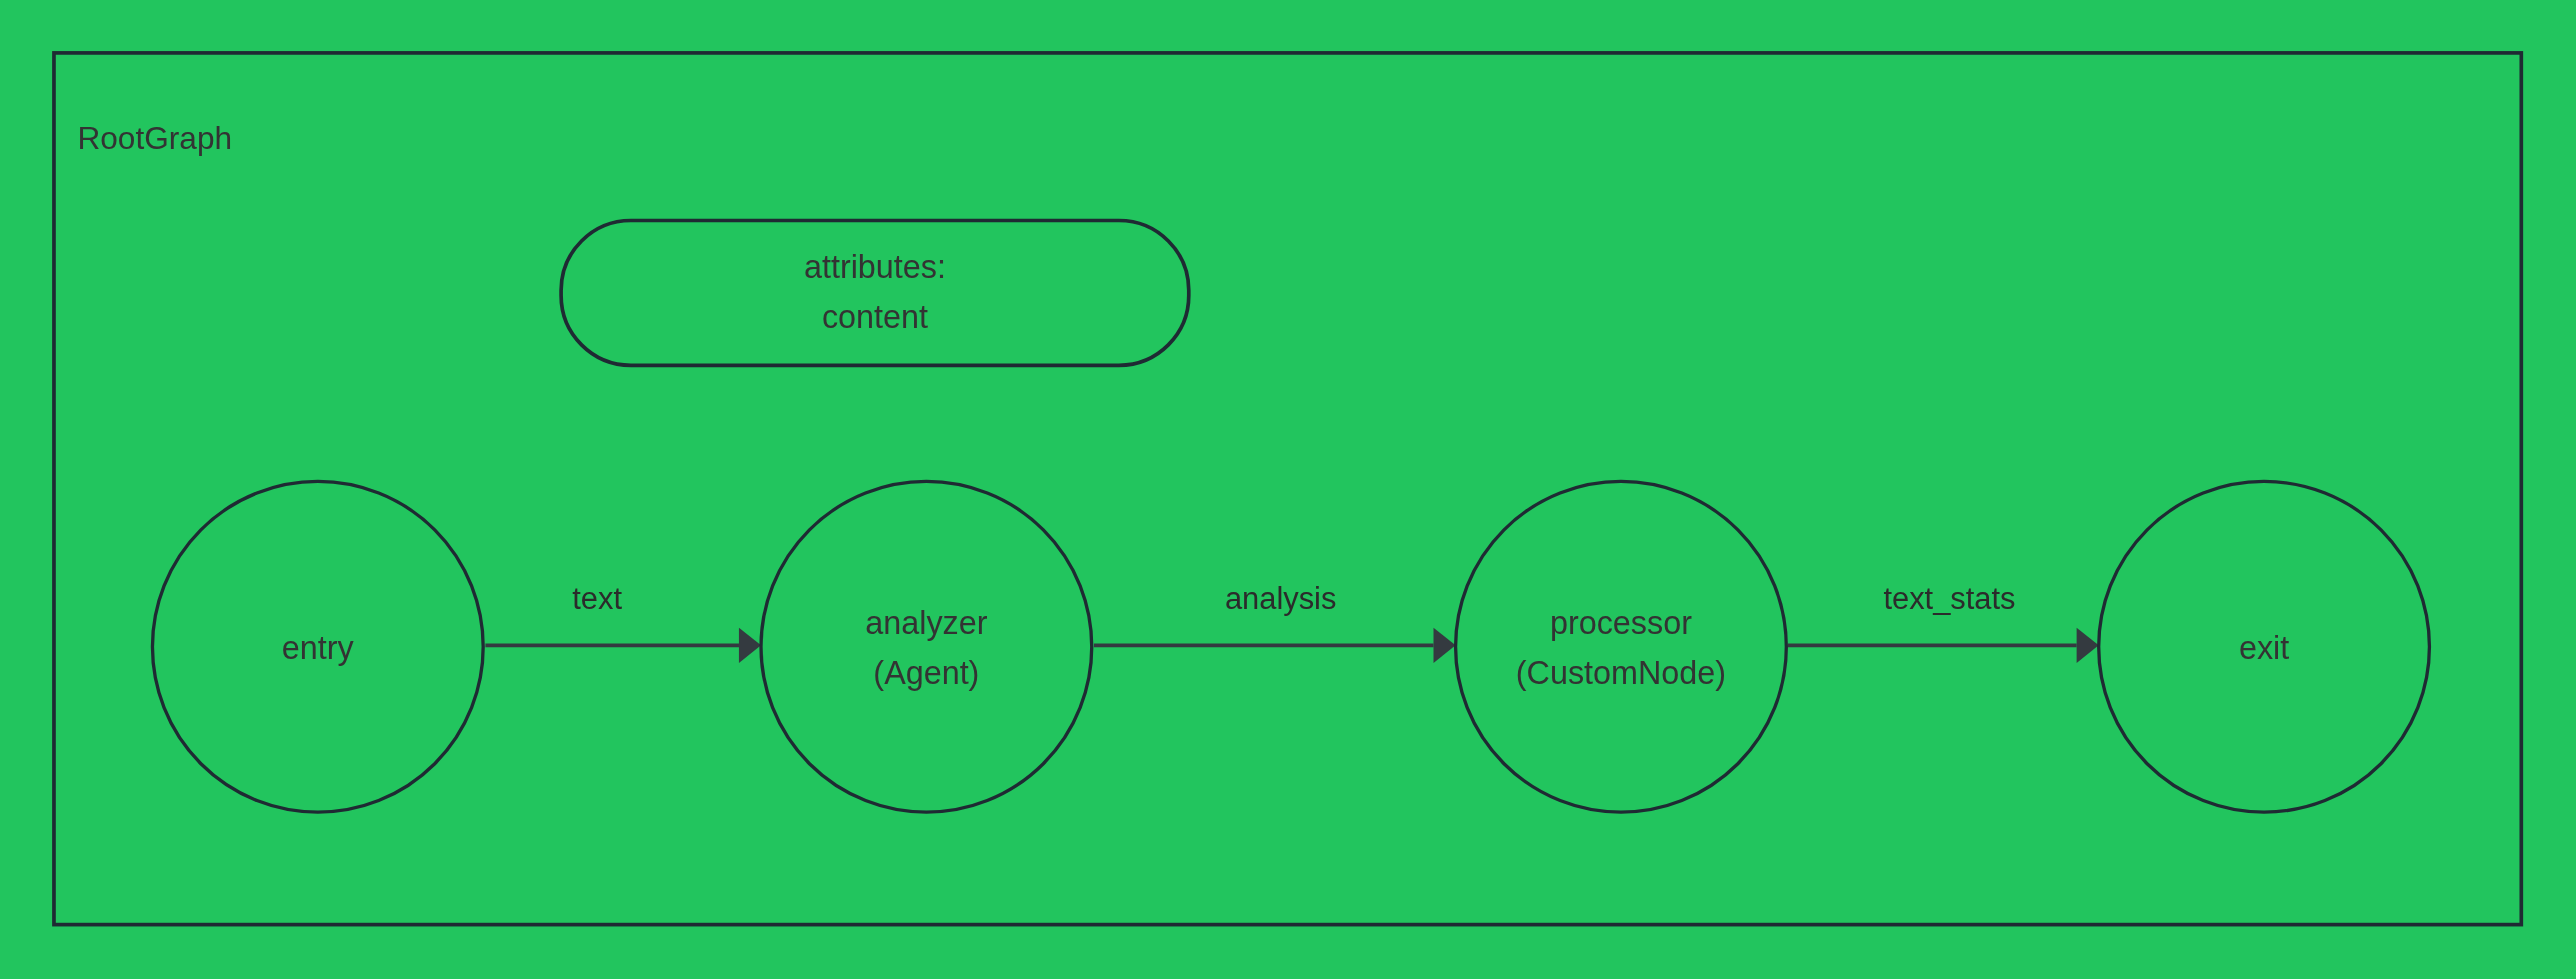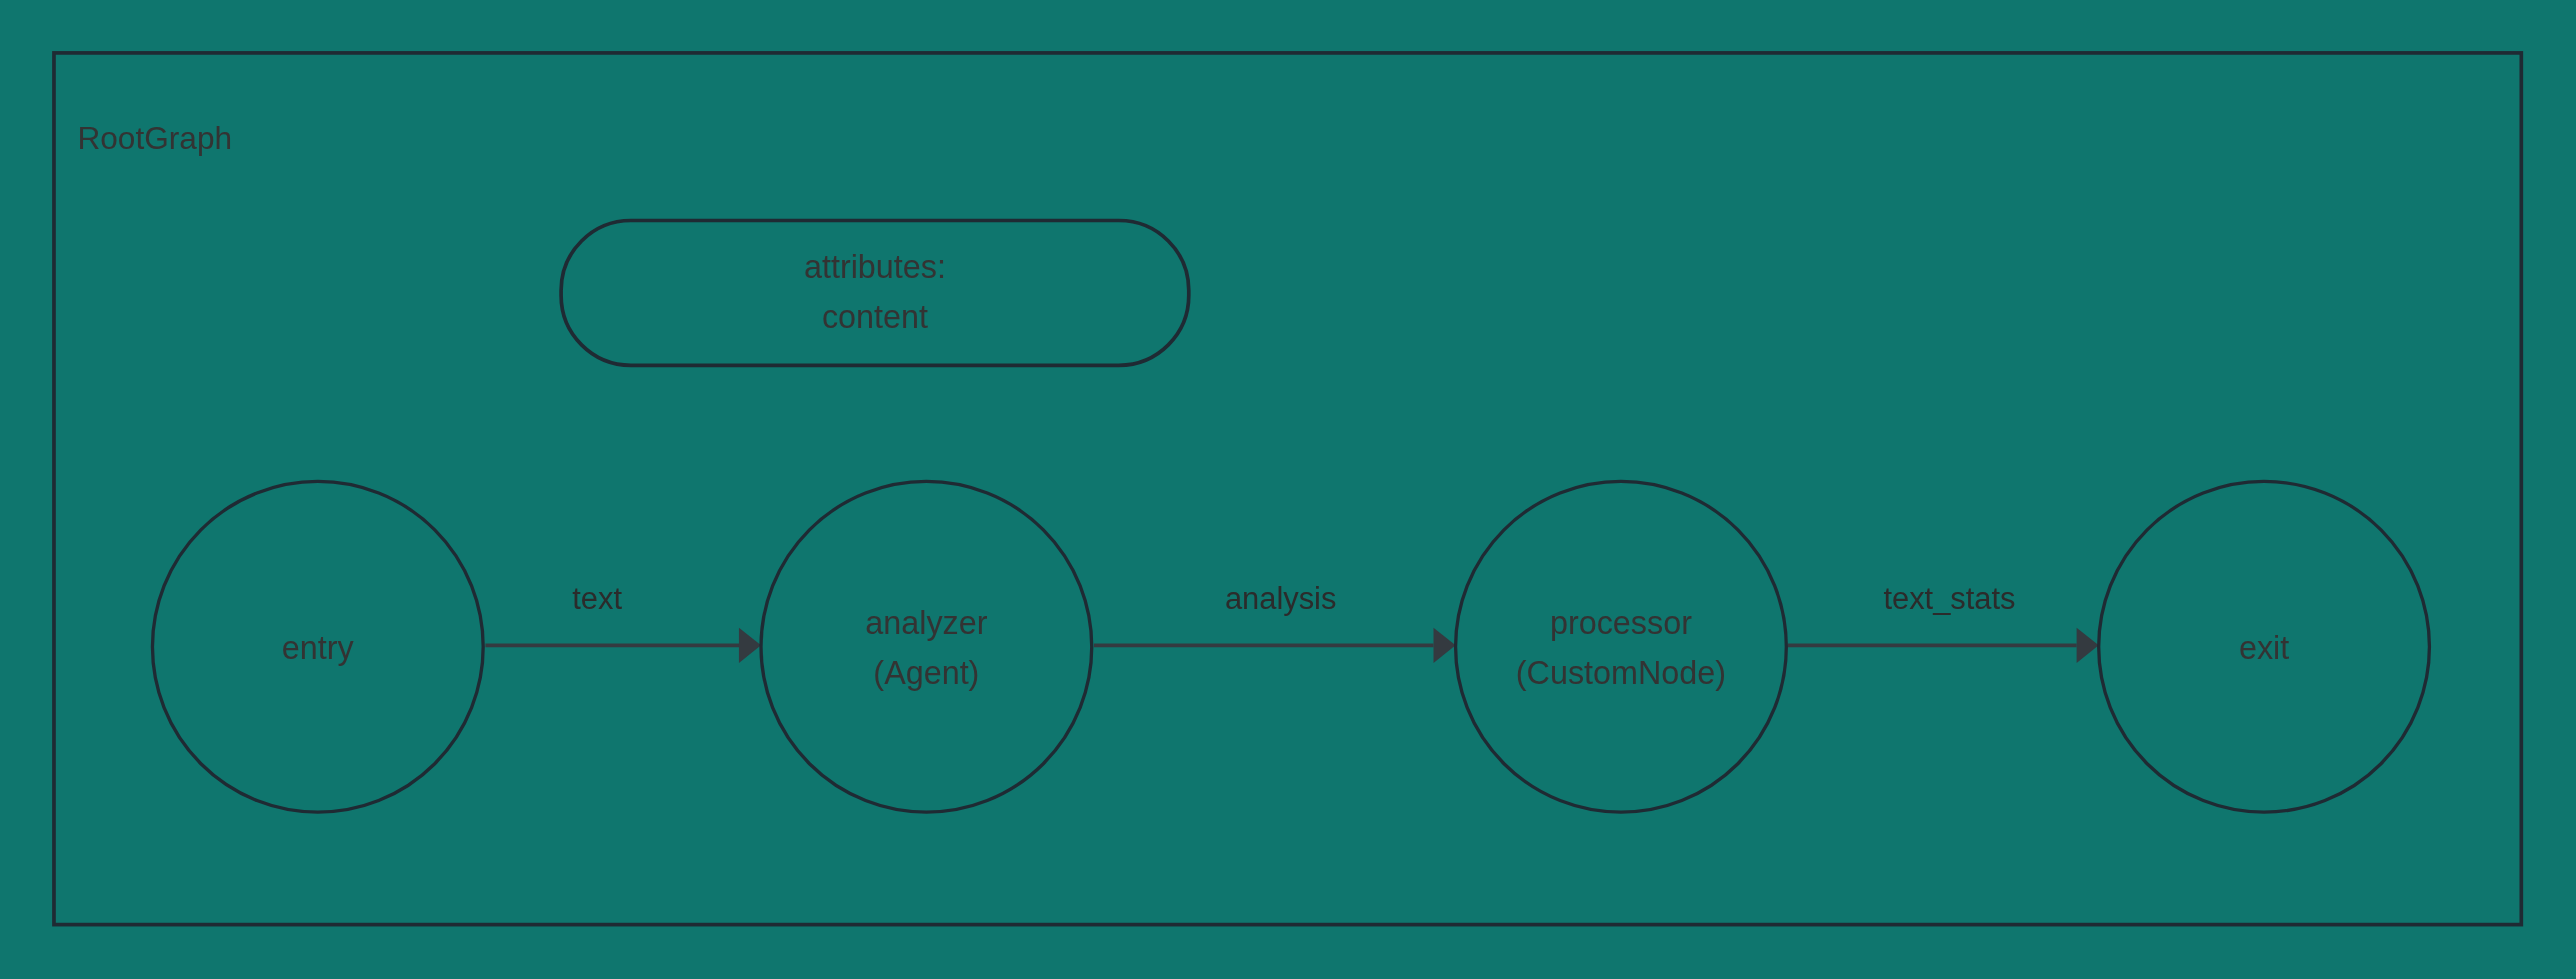--- a/index.html
+++ b/index.html
@@ -15,7 +15,7 @@
     position: relative;
     width: 2576px;
     height: 979px;
-    background: #0f766e;
+    background: #22c55e;
     overflow: hidden;
   }
   #diagram-svg {

